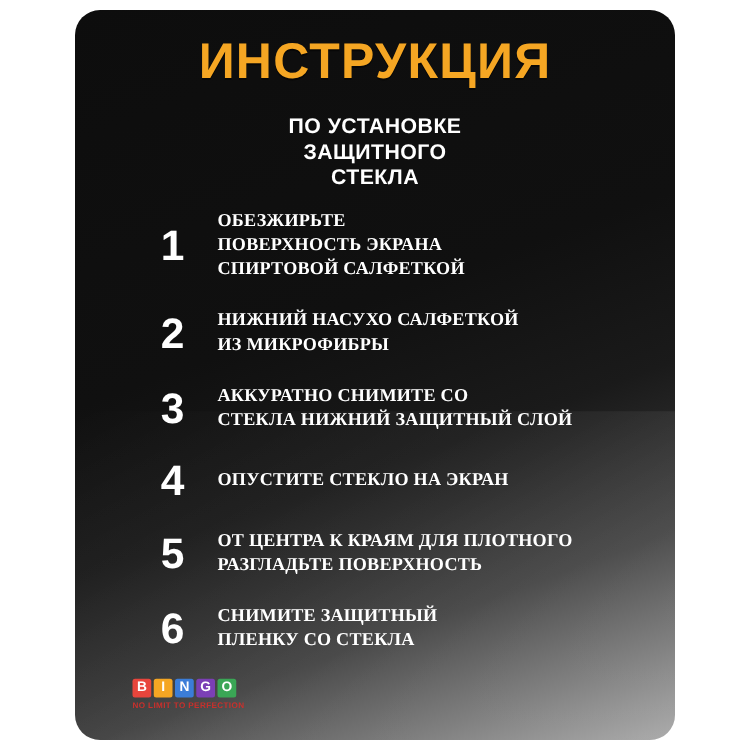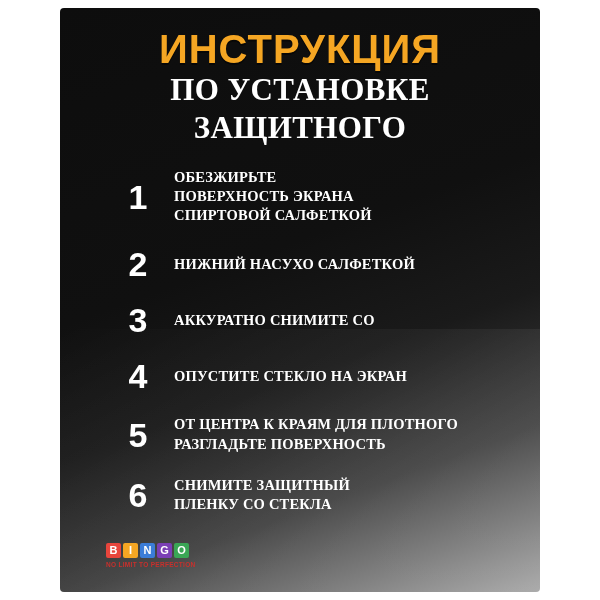--- a/index.html
+++ b/index.html
@@ -25,7 +25,7 @@
     top: 8px;
     width: 480px;
     height: 584px;
-    border-radius: 4px;
+    border-radius: 20px;
     overflow: hidden;
     background: linear-gradient(160deg, #0d0d0d 0%, #101010 42%, #1a1a1a 60%, #3a3a3a 78%, #6d6d6d 90%, #9a9a9a 100%);
   }

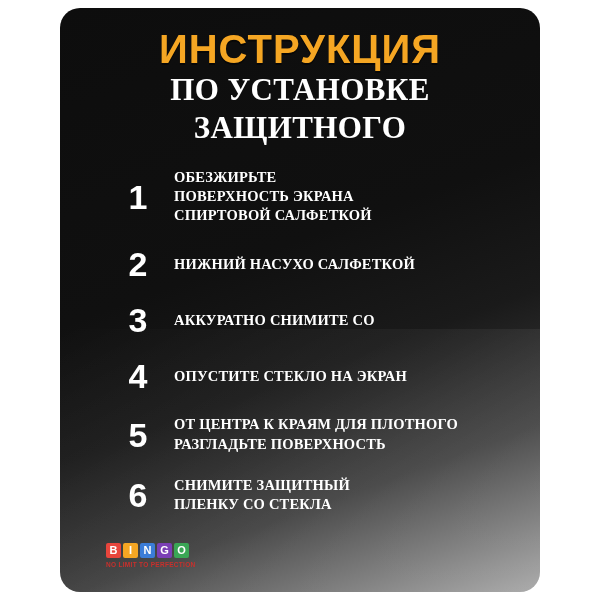--- a/index.html
+++ b/index.html
@@ -55,13 +55,12 @@
     text-shadow: 0 2px 0 rgba(0,0,0,0.5);
   }
   .title-sub {
-    margin-top: 1px;
-    font-size: 31px;
+    margin-top: 21px;
+    font-size: 17px;
     font-weight: bold;
     color: #ffffff;
     line-height: 1.22;
     letter-spacing: 0.4px;
-    font-family: Liberation Serif, serif;
   }
 
   .steps {

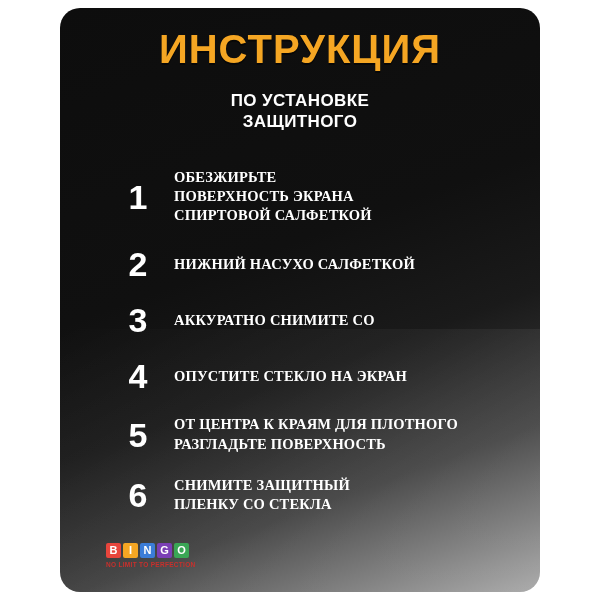--- a/index.html
+++ b/index.html
@@ -134,6 +134,7 @@
       <div class="title-sub">
         <div>ПО УСТАНОВКЕ</div>
         <div>ЗАЩИТНОГО</div>
+        <div>СТЕКЛА</div>
       </div>
     </div>
 

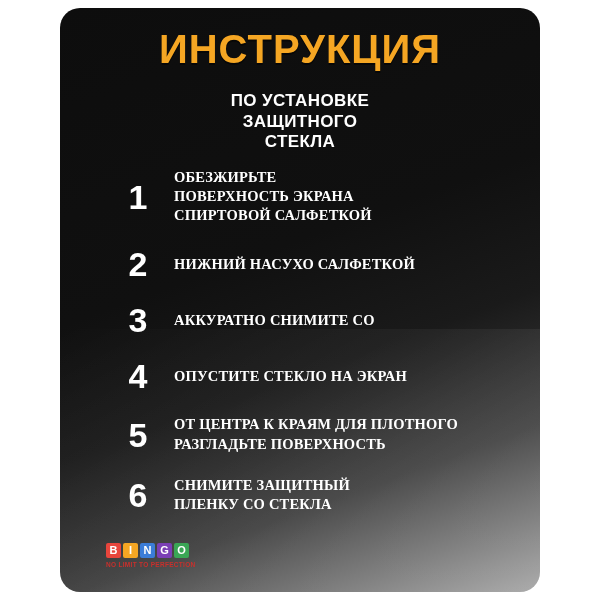--- a/index.html
+++ b/index.html
@@ -153,6 +153,7 @@
         <div class="step-num">2</div>
         <div class="step-text">
           <div>НИЖНИЙ НАСУХО САЛФЕТКОЙ</div>
+          <div>ИЗ МИКРОФИБРЫ</div>
         </div>
       </div>
 

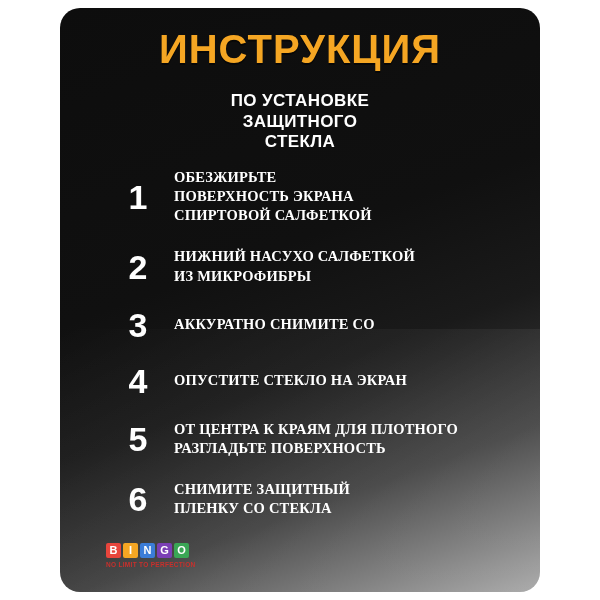--- a/index.html
+++ b/index.html
@@ -161,6 +161,7 @@
         <div class="step-num">3</div>
         <div class="step-text">
           <div>АККУРАТНО СНИМИТЕ СО</div>
+          <div>СТЕКЛА НИЖНИЙ ЗАЩИТНЫЙ СЛОЙ</div>
         </div>
       </div>
 

